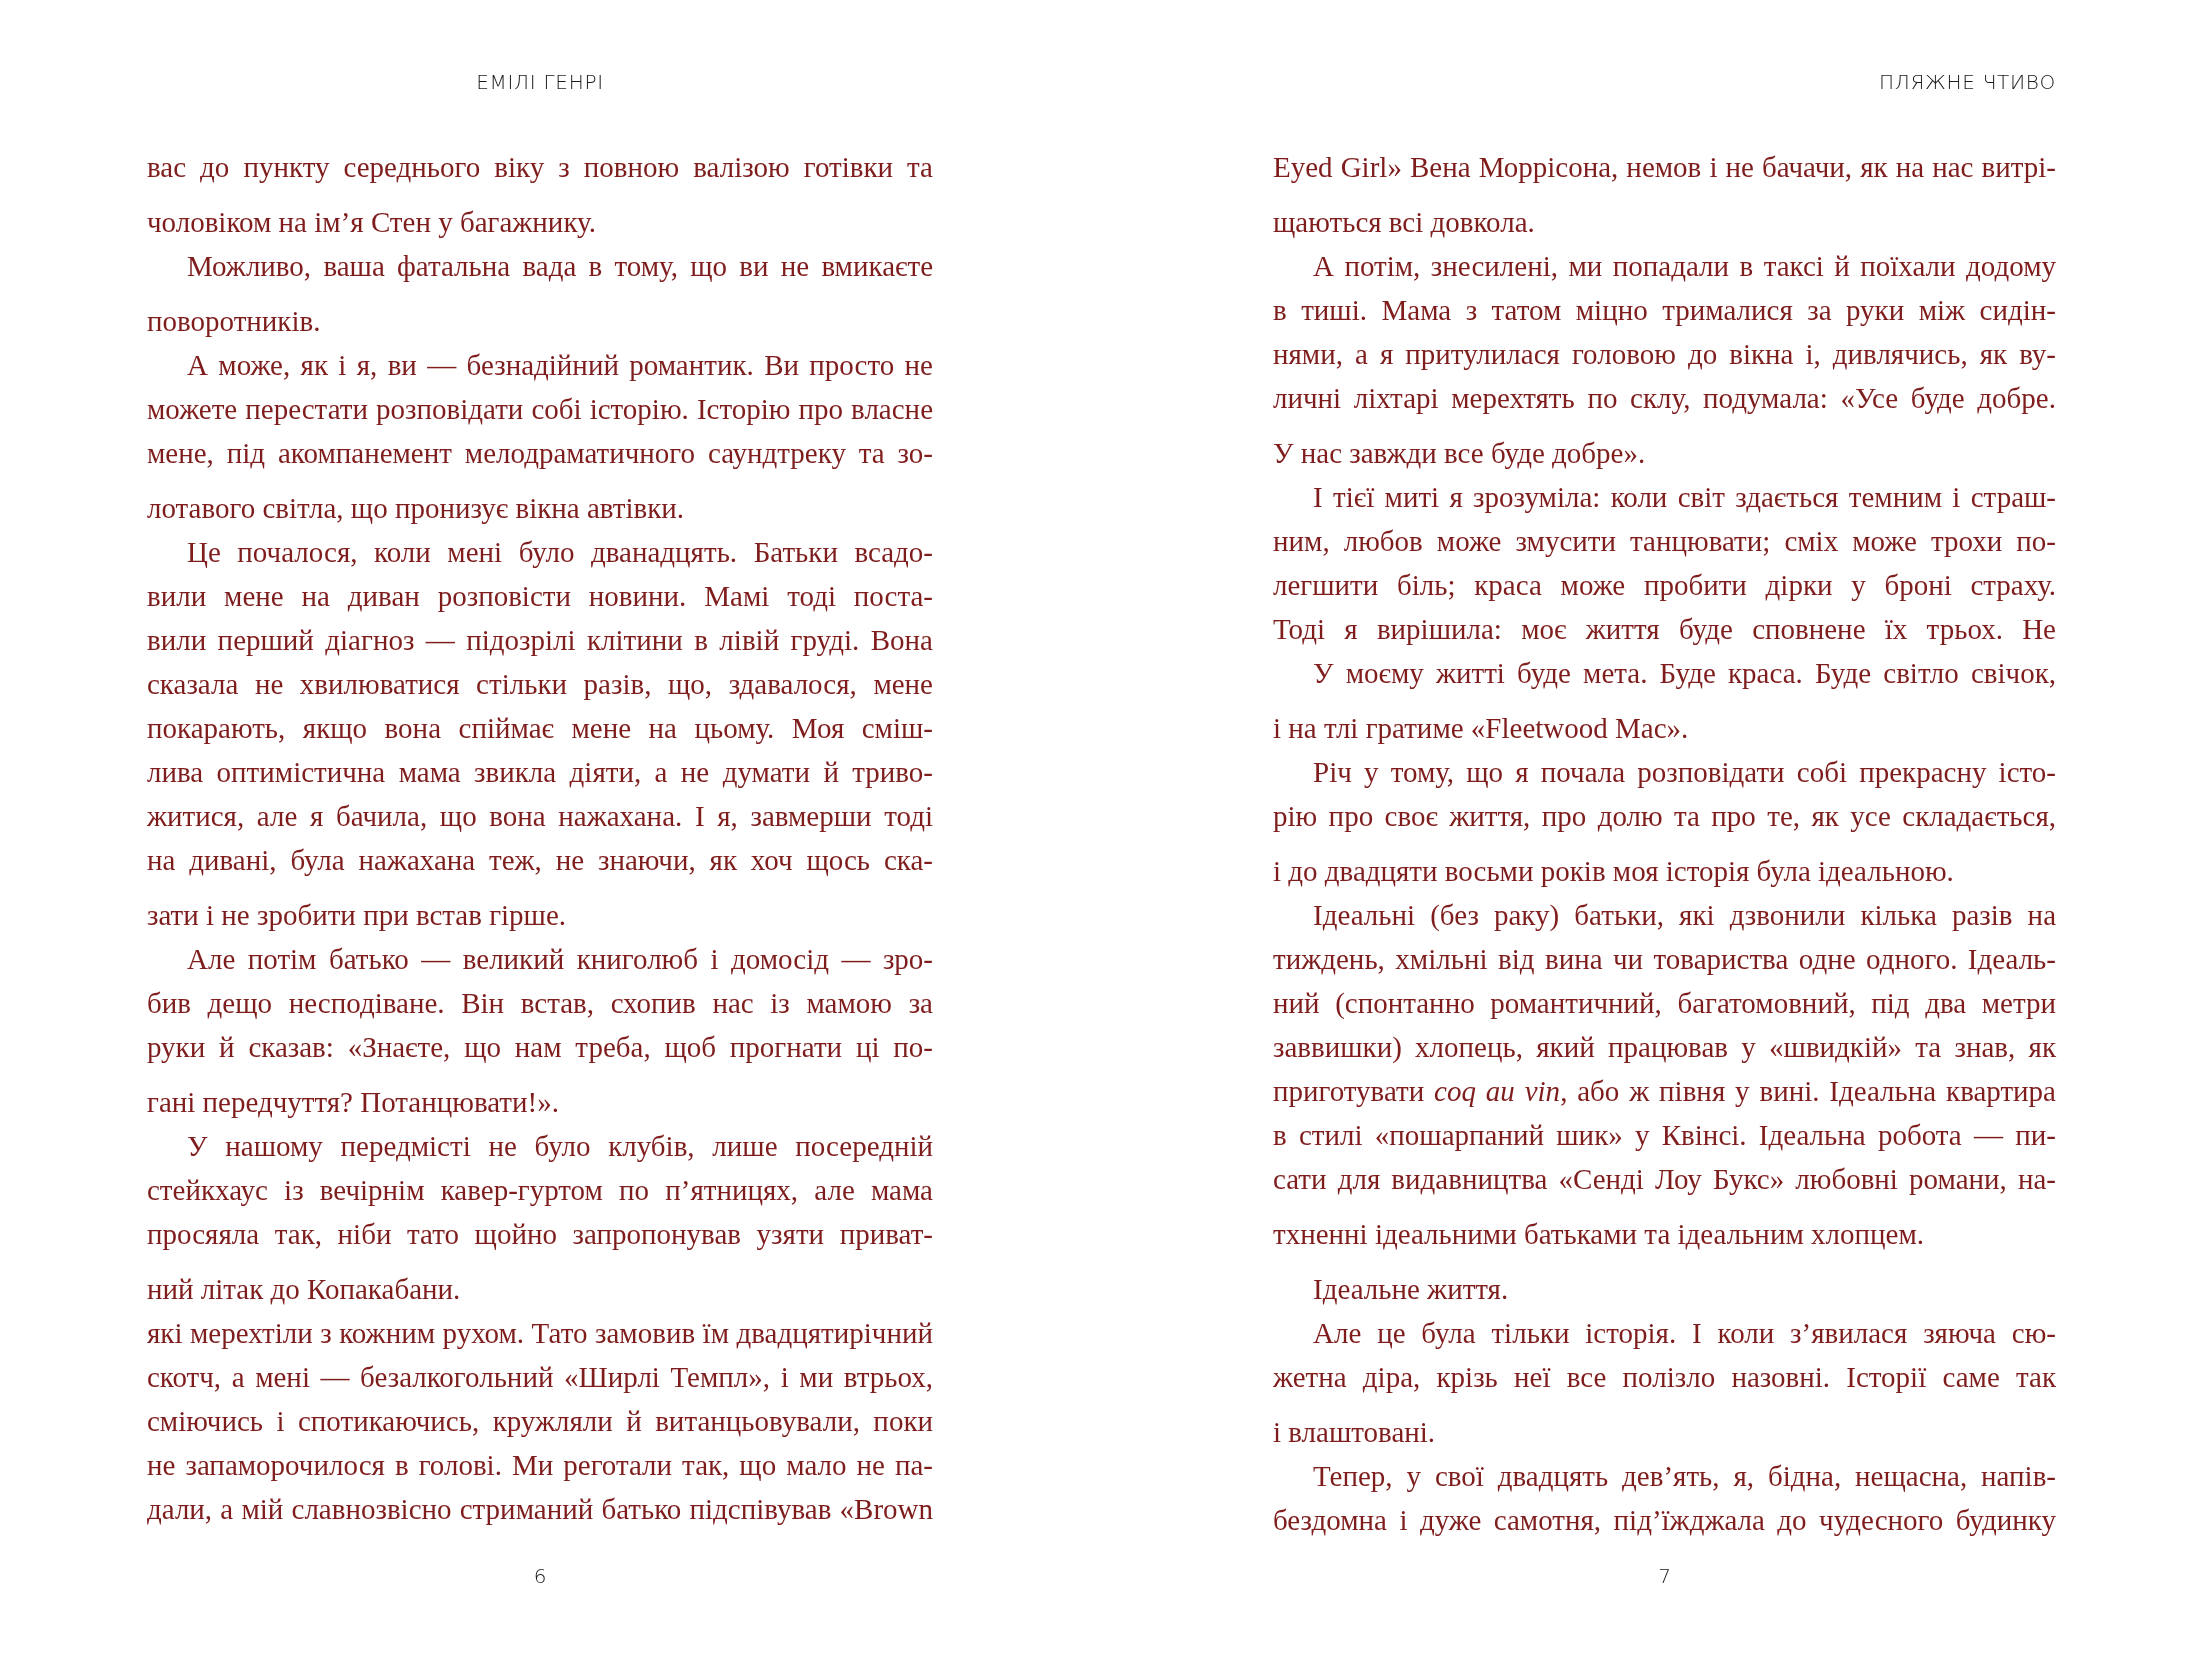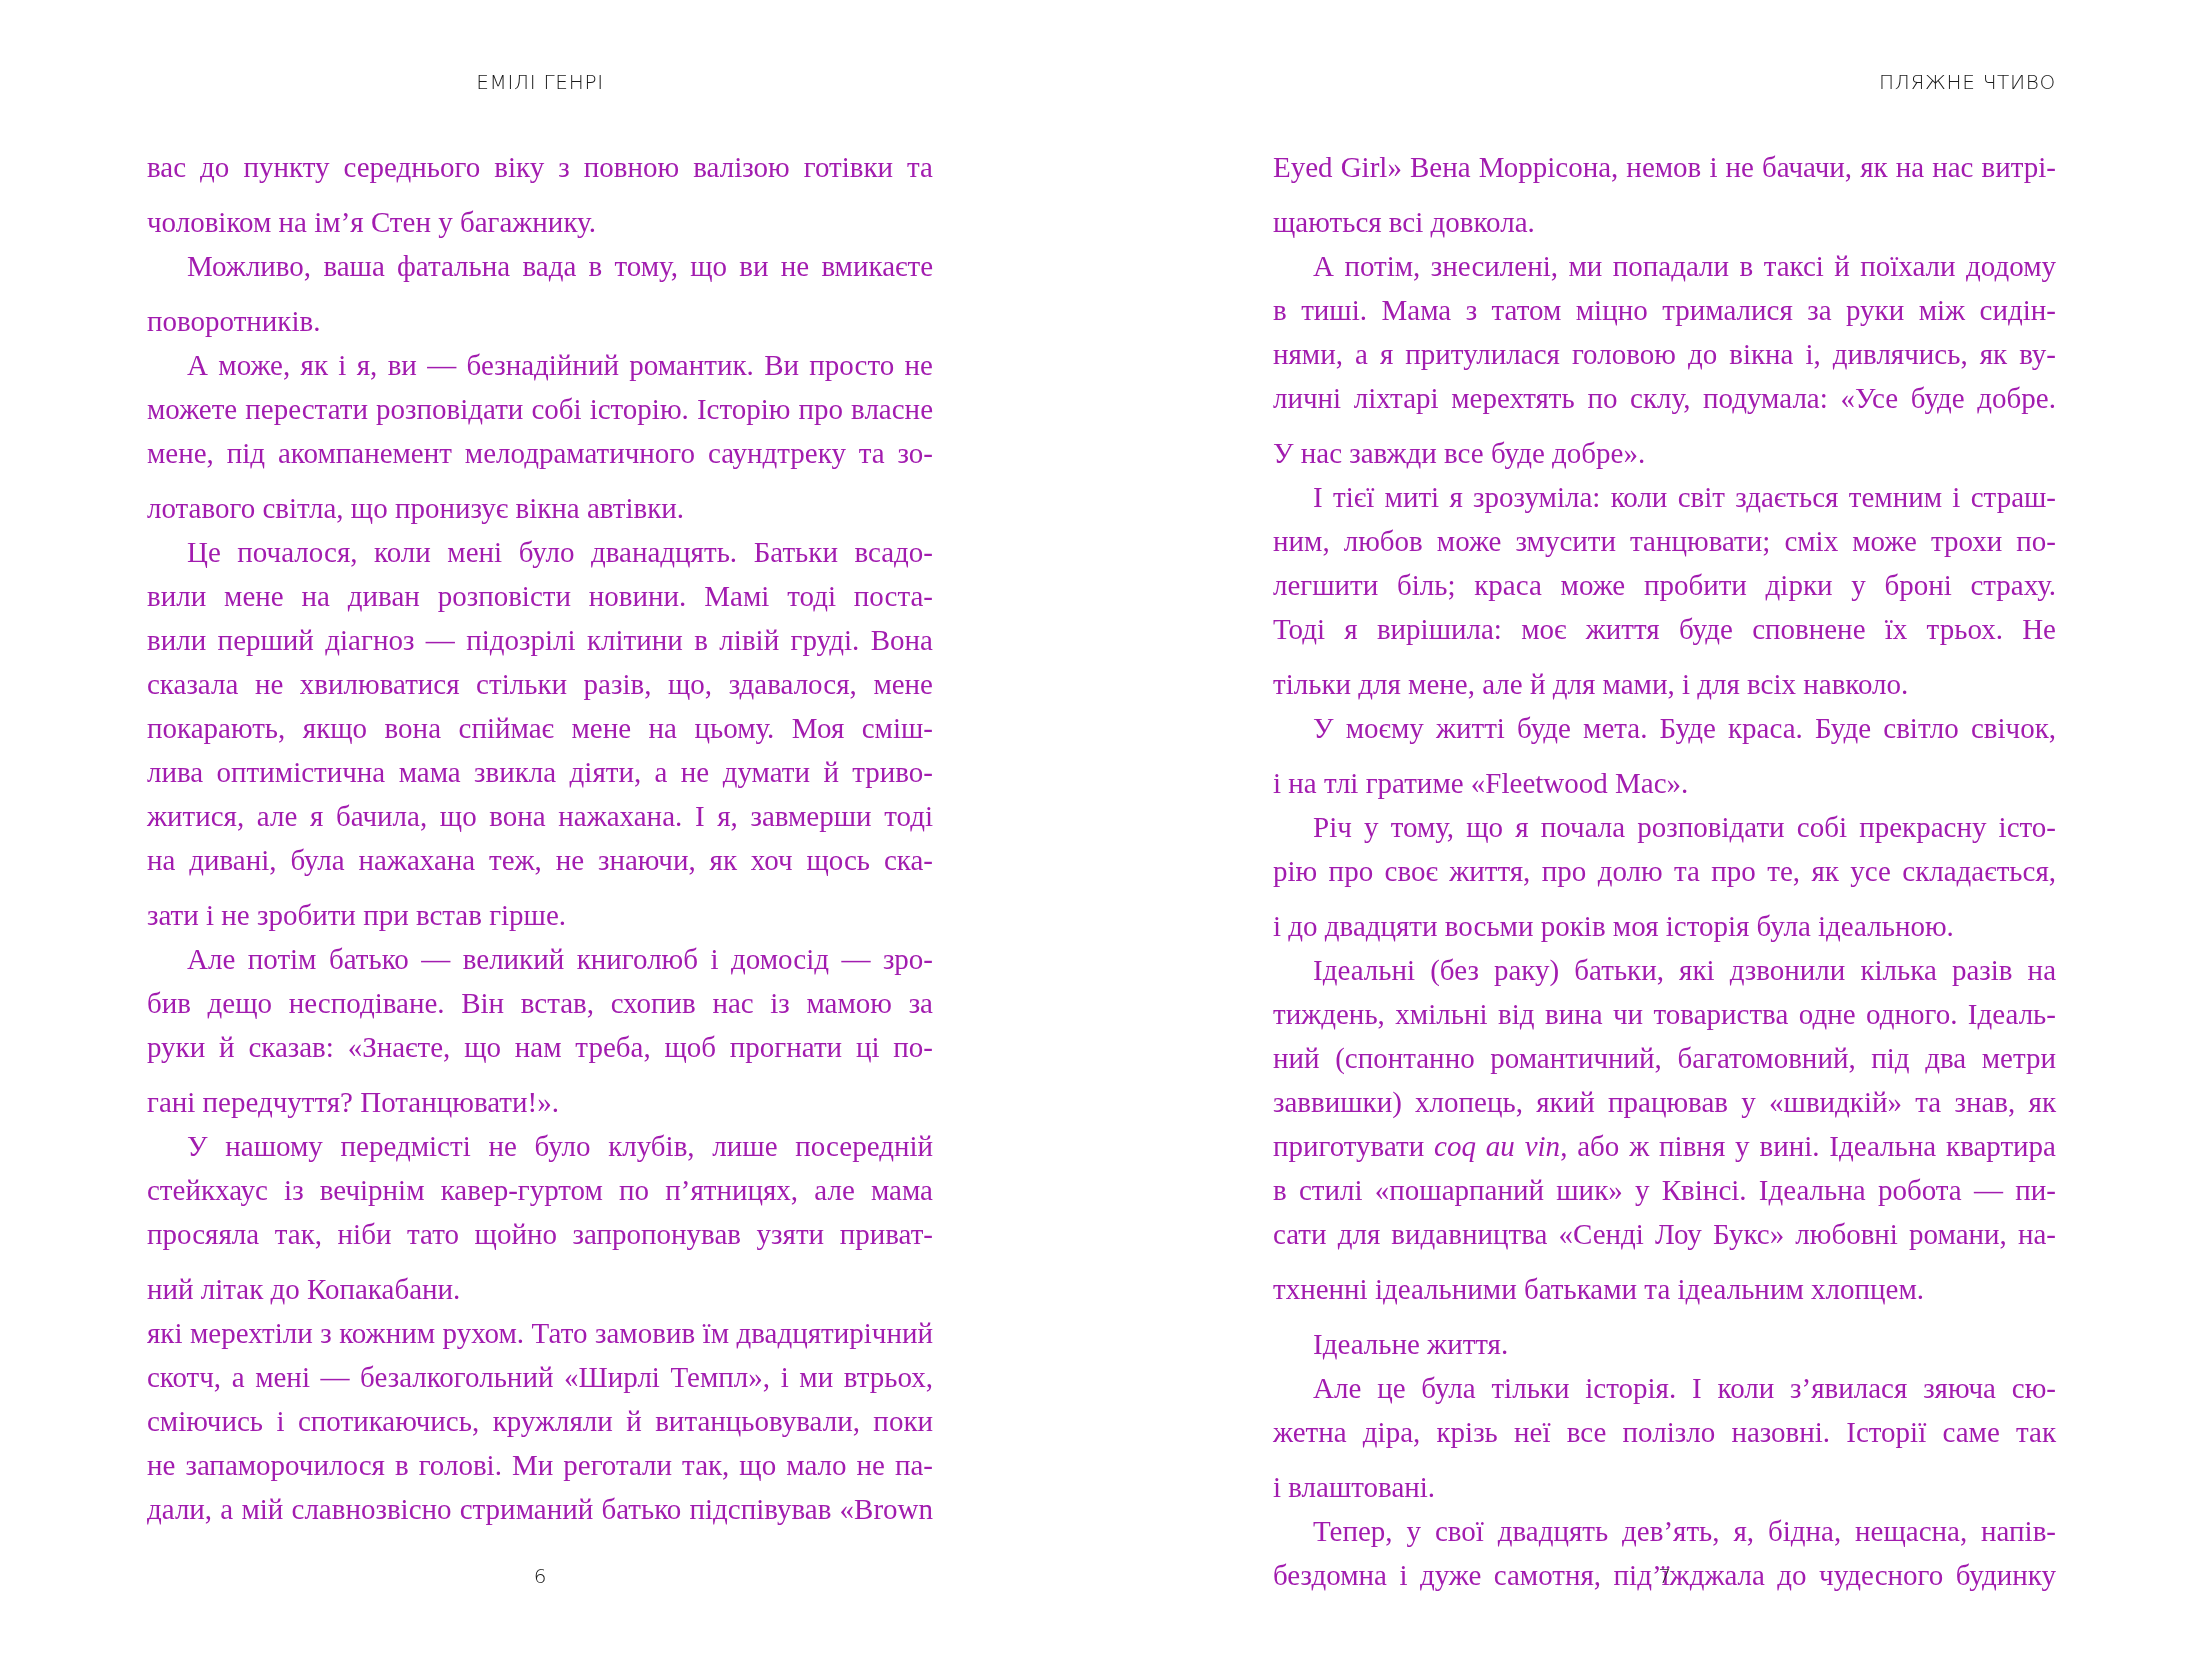--- a/index.html
+++ b/index.html
@@ -42,7 +42,7 @@
     font-family: "Liberation Serif", serif;
     font-size: 29px;
     line-height: 44px;
-    color: #a21caf;
+    color: #7f1d1d;
   }
   .page-left .body-text { left: 147px; width: 786px; }
   .page-right .body-text { left: 171px; width: 783px; }

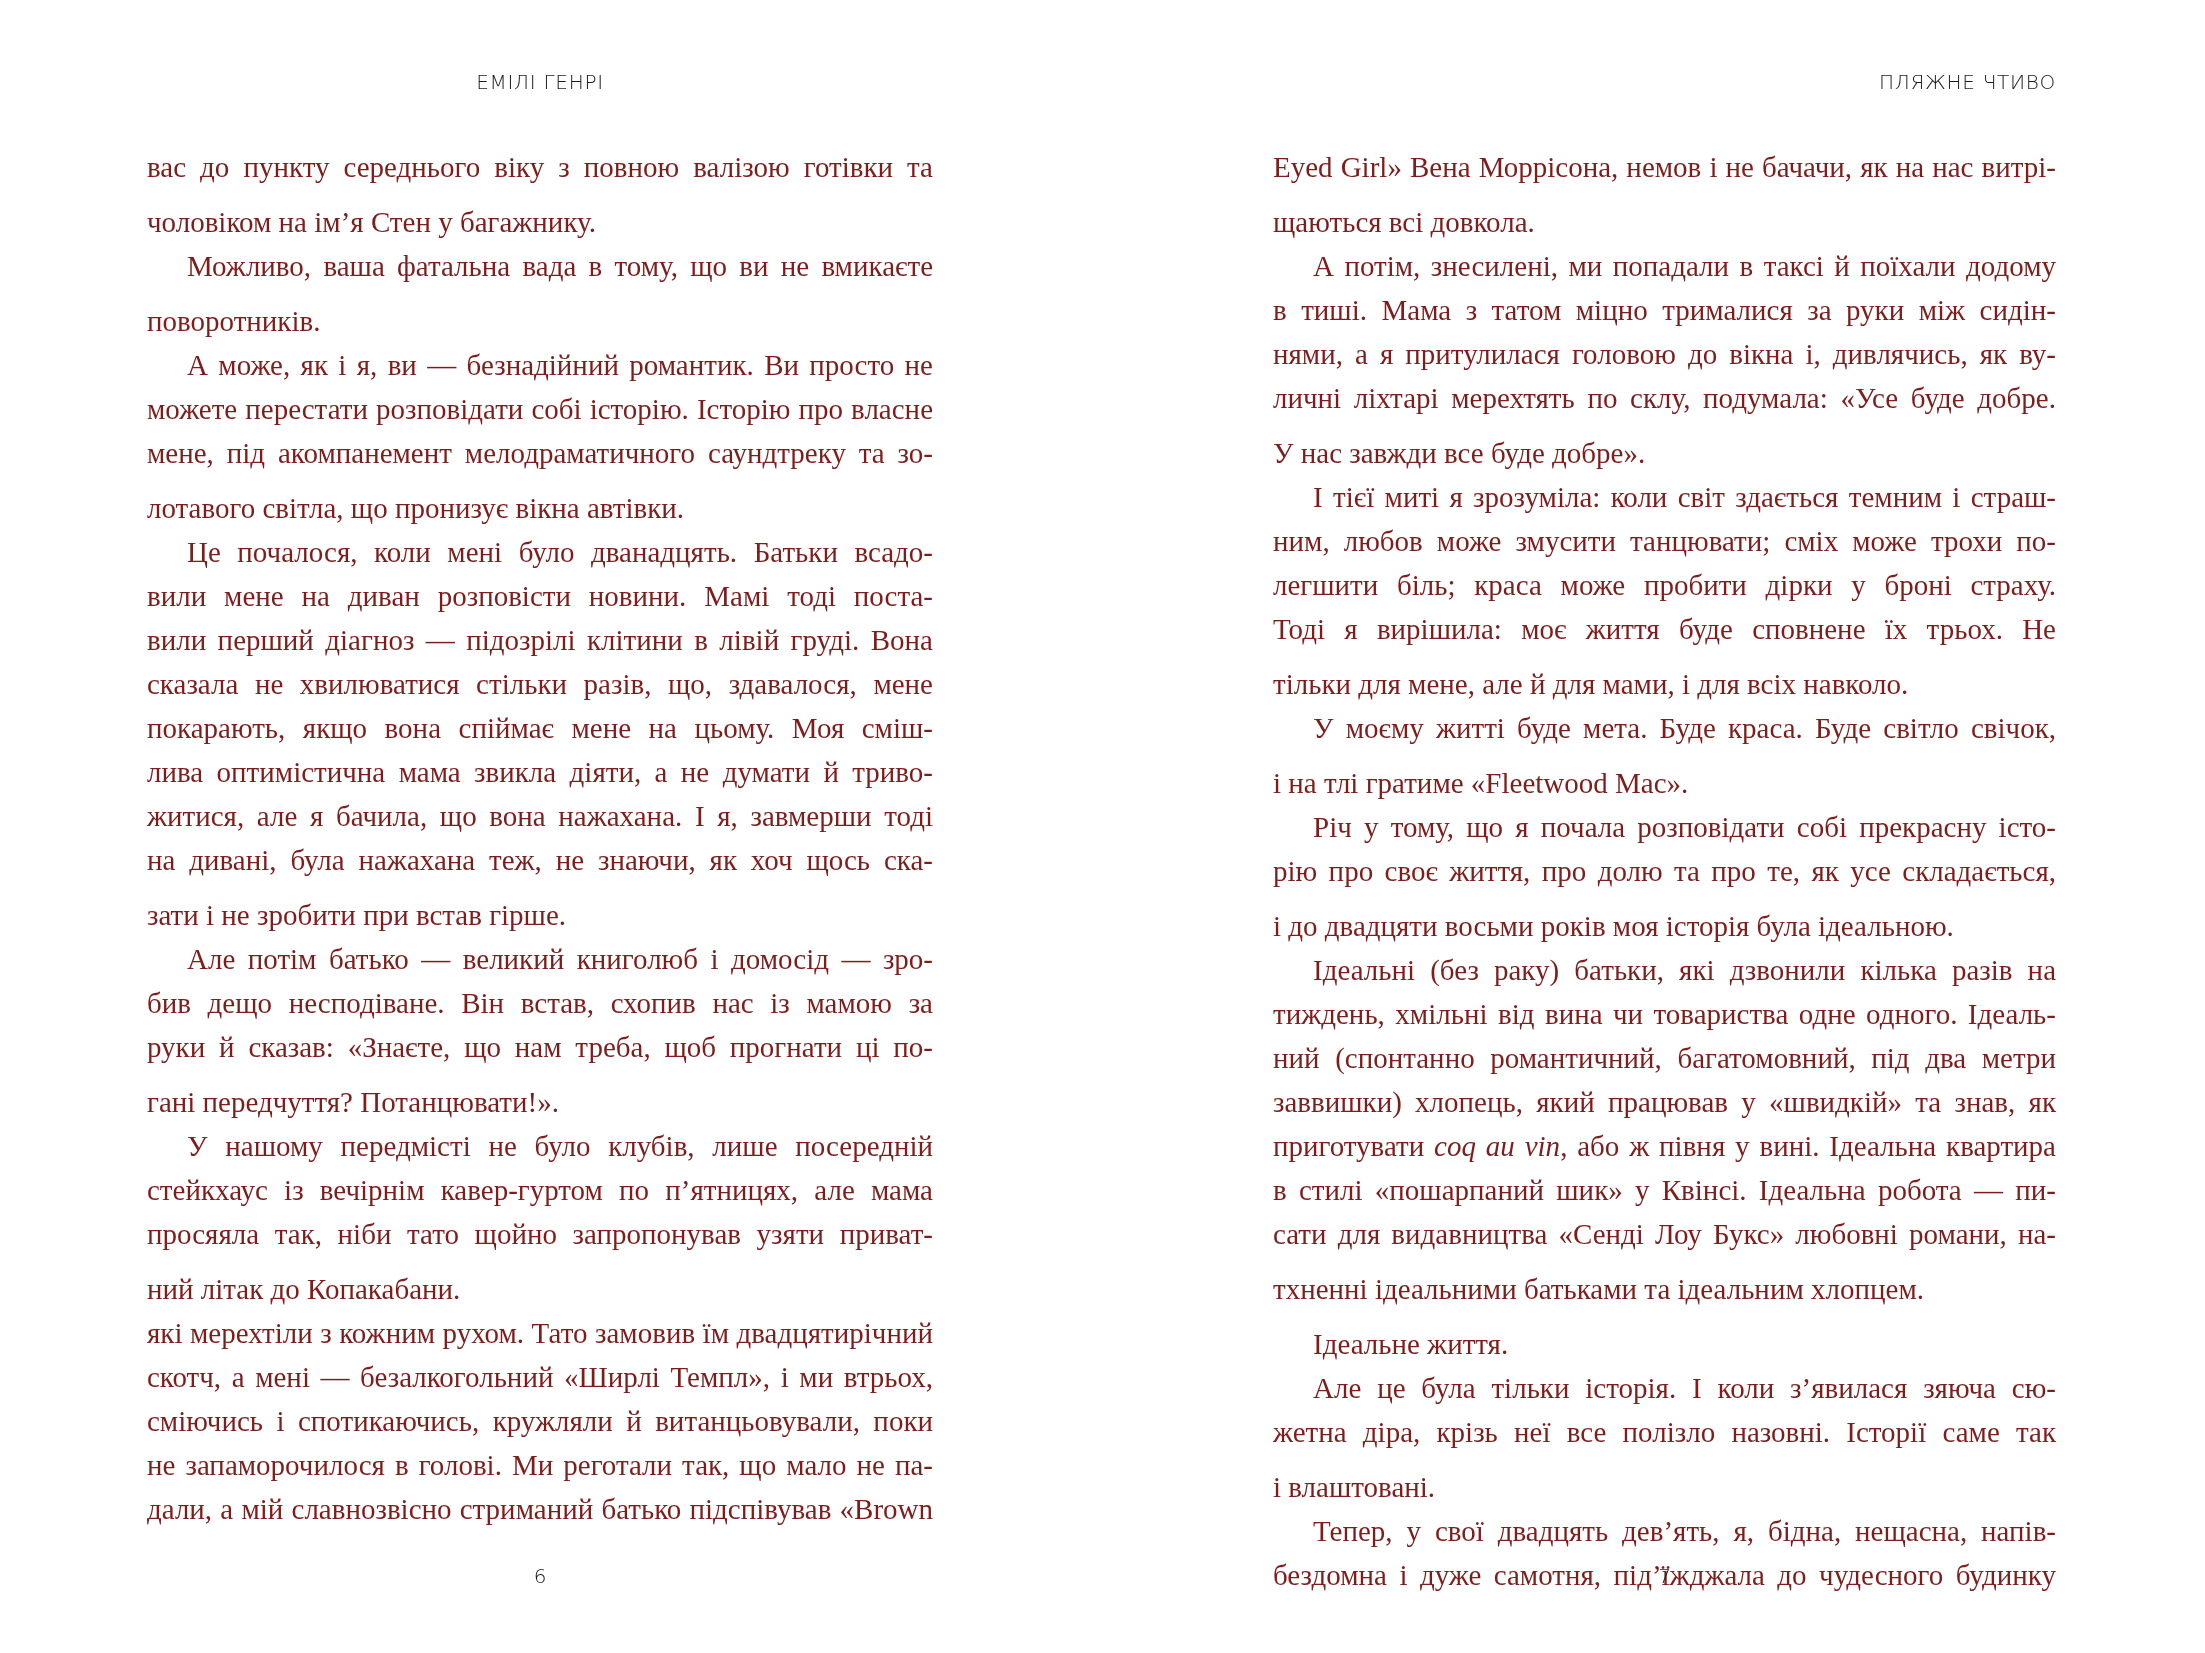--- a/index.html
+++ b/index.html
@@ -131,7 +131,6 @@
       <div class="line">ним, любов може змусити танцювати; сміх може трохи по-</div>
       <div class="line">легшити біль; краса може пробити дірки у броні страху.</div>
       <div class="line">Тоді я вирішила: моє життя буде сповнене їх трьох. Не</div>
-      <div class="line last">тільки для мене, але й для мами, і для всіх навколо.</div>
       <div class="line indent">У моєму житті буде мета. Буде краса. Буде світло свічок,</div>
       <div class="line last">і на тлі гратиме «Fleetwood Mac».</div>
       <div class="line indent">Річ у тому, що я почала розповідати собі прекрасну істо-</div>

